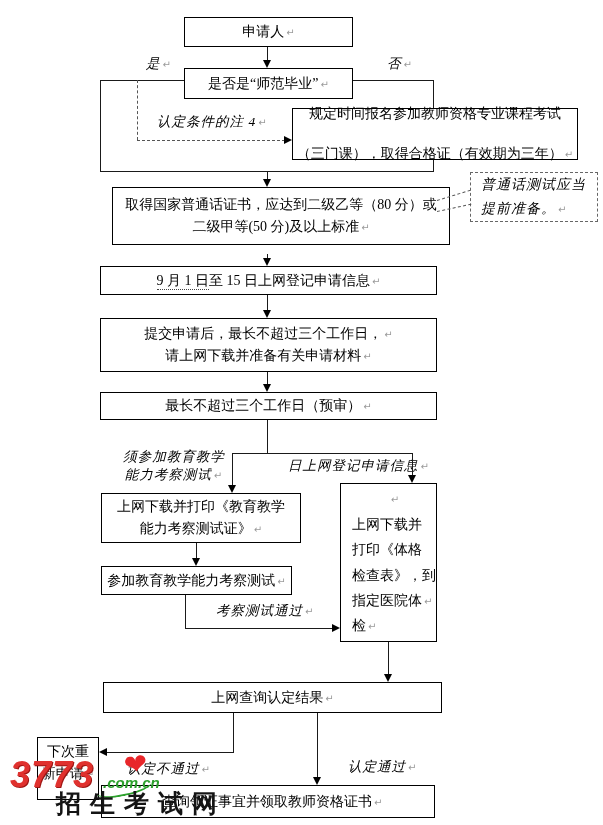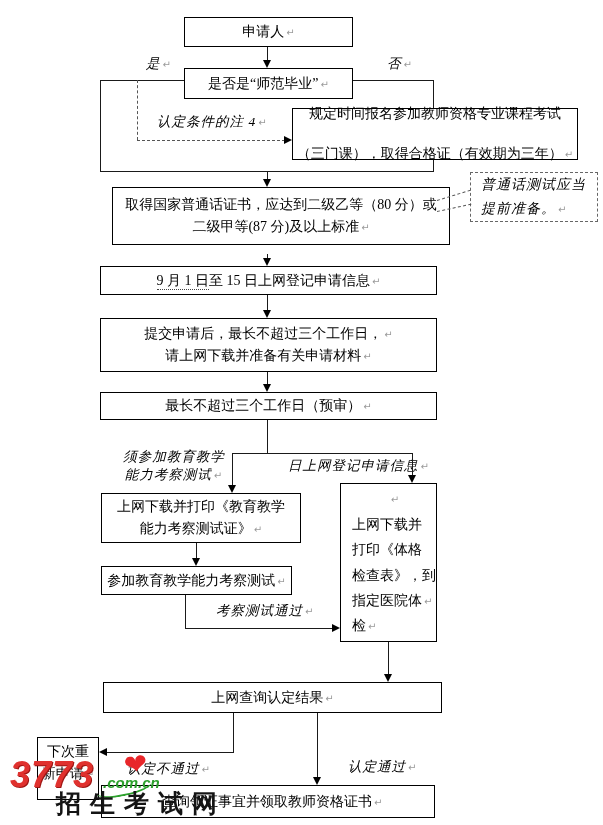--- a/index.html
+++ b/index.html
@@ -64,7 +64,7 @@
 
   <div class="box" style="left:112px;top:187px;width:338px;height:58px;text-align:right;">
     <div class="ln">取得国家普通话证书，应达到二级乙等（80 分）或</div>
-    <div class="ln"><span>二级甲等(87 分)及以上标准</span><span class="rm">↵</span></div>
+    <div class="ln"><span>二级甲等(50 分)及以上标准</span><span class="rm">↵</span></div>
   </div>
 
   <div class="box" style="left:100px;top:266px;width:337px;height:29px;">

